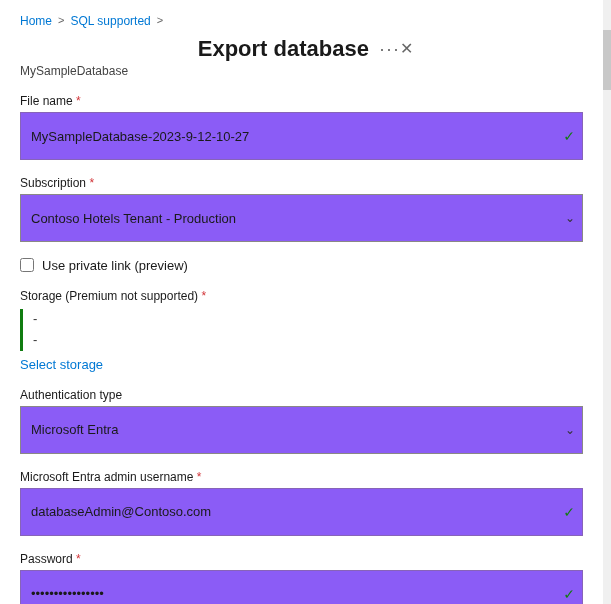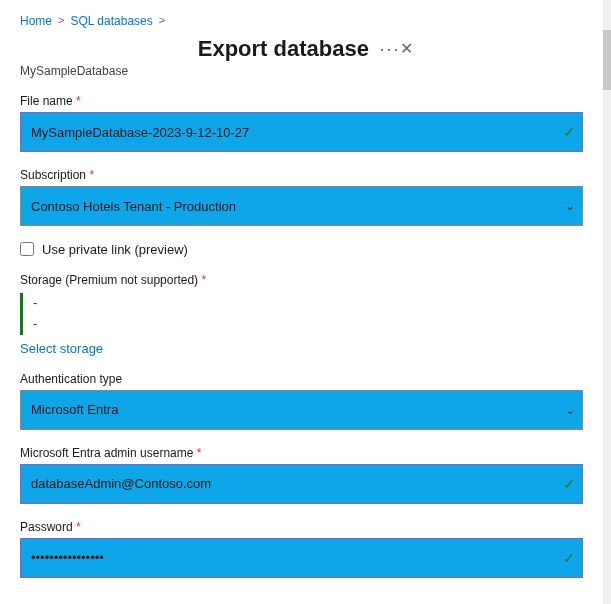--- a/index.html
+++ b/index.html
@@ -210,7 +210,7 @@
   <div class="breadcrumb">
     <span class="breadcrumb-item">Home</span>
     <span class="breadcrumb-separator">&gt;</span>
-    <span class="breadcrumb-item">SQL databases</span>
+    <span class="breadcrumb-item">SQL supported</span>
     <span class="breadcrumb-separator">&gt;</span>
   </div>
 

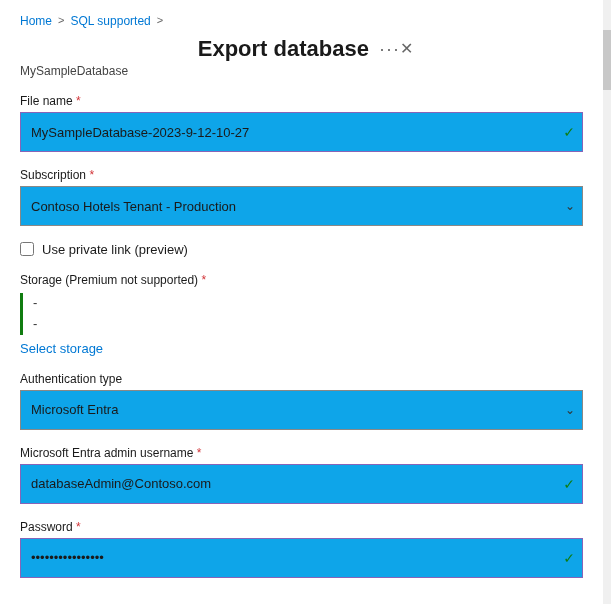--- a/index.html
+++ b/index.html
@@ -113,9 +113,9 @@
       padding: 6px 32px 6px 10px;
       font-size: 13px;
       color: #1a1a1a;
-      background: #0ea5e9;
+      background: #8b5cf6;
       outline: none;
-      height: 40px;
+      height: 48px;
     }
     .form-input.active-border {
       border-color: #8764b8;

